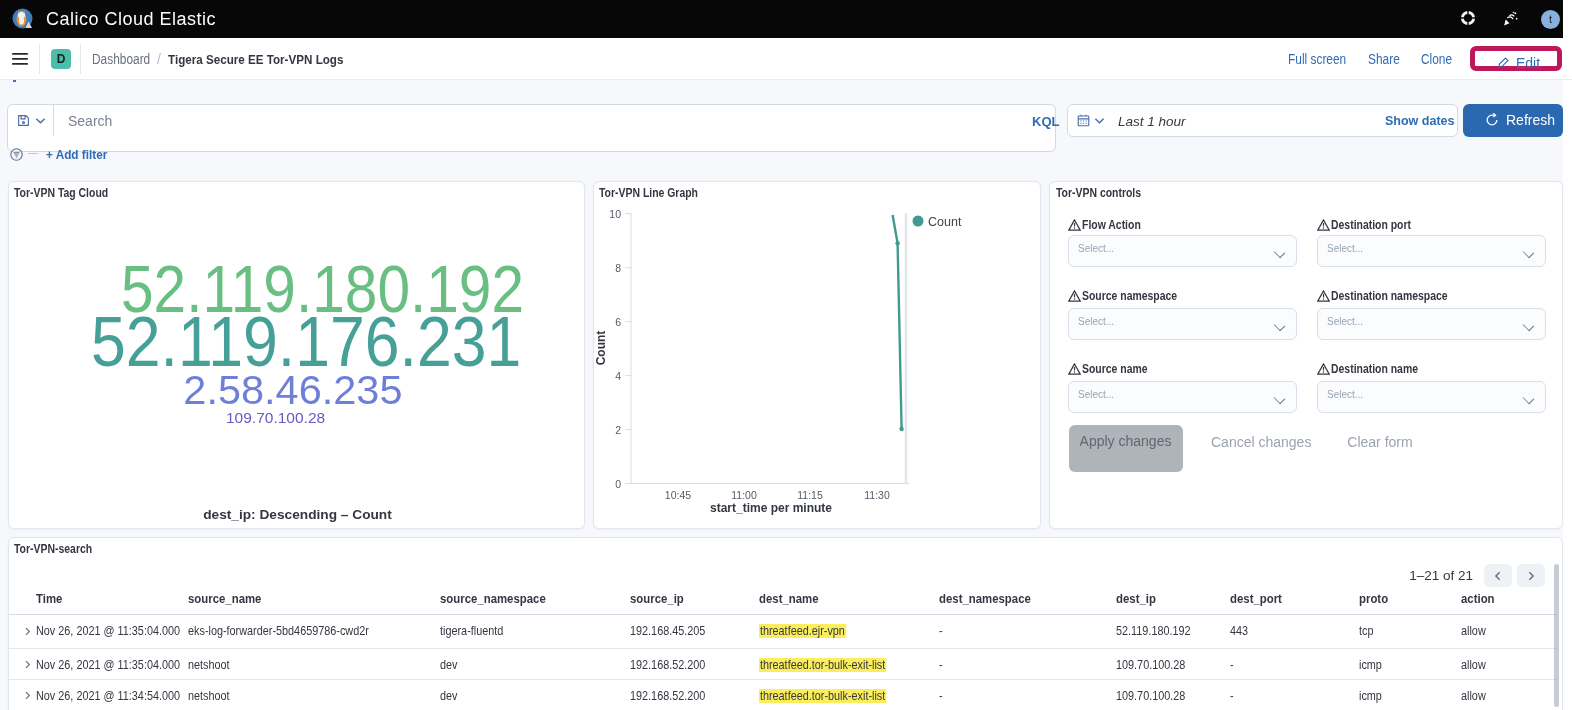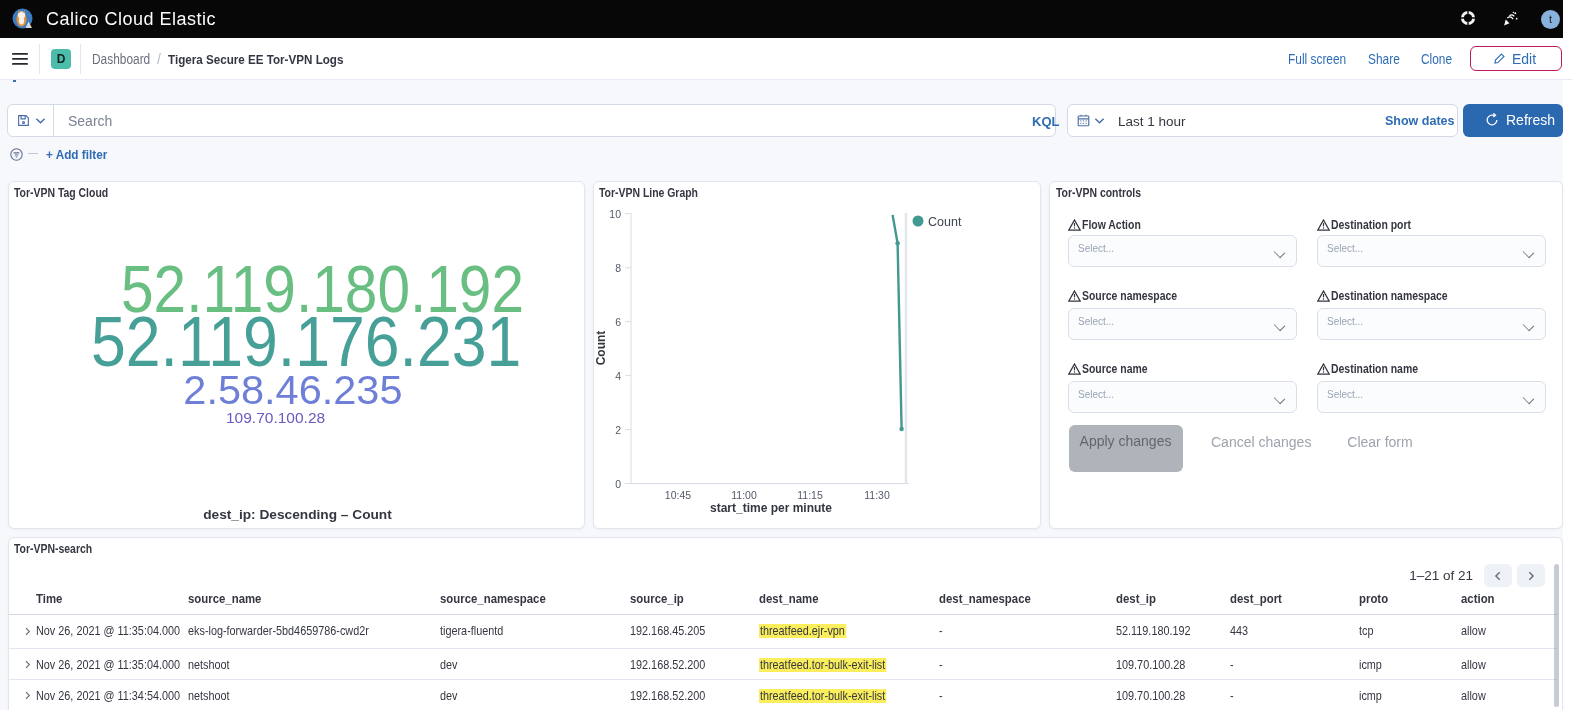--- a/index.html
+++ b/index.html
@@ -93,7 +93,7 @@
   <div class="abs" style="left:1288px;top:13px;font-size:14px;color:#2e6cb5;"><span class="n85">Full screen</span></div>
   <div class="abs" style="left:1368px;top:13px;font-size:14px;color:#2e6cb5;"><span class="n85">Share</span></div>
   <div class="abs" style="left:1421px;top:13px;font-size:14px;color:#2e6cb5;"><span class="n85">Clone</span></div>
-  <div class="abs" style="left:1470px;top:8px;width:92px;height:25px;border:1px solid #be185d;border-radius:6px;">
+  <div class="abs" style="left:1470px;top:8px;width:92px;height:25px;border:5px solid #be185d;border-radius:6px;">
     <svg class="abs" style="left:22px;top:5px" width="13" height="13" viewBox="0 0 16 16" fill="none" stroke="#2e6cb5" stroke-width="1.4">
       <path d="M10.5 2.5 L13.5 5.5 L6 13 L2.5 13.5 L3 10 Z"></path>
     </svg>

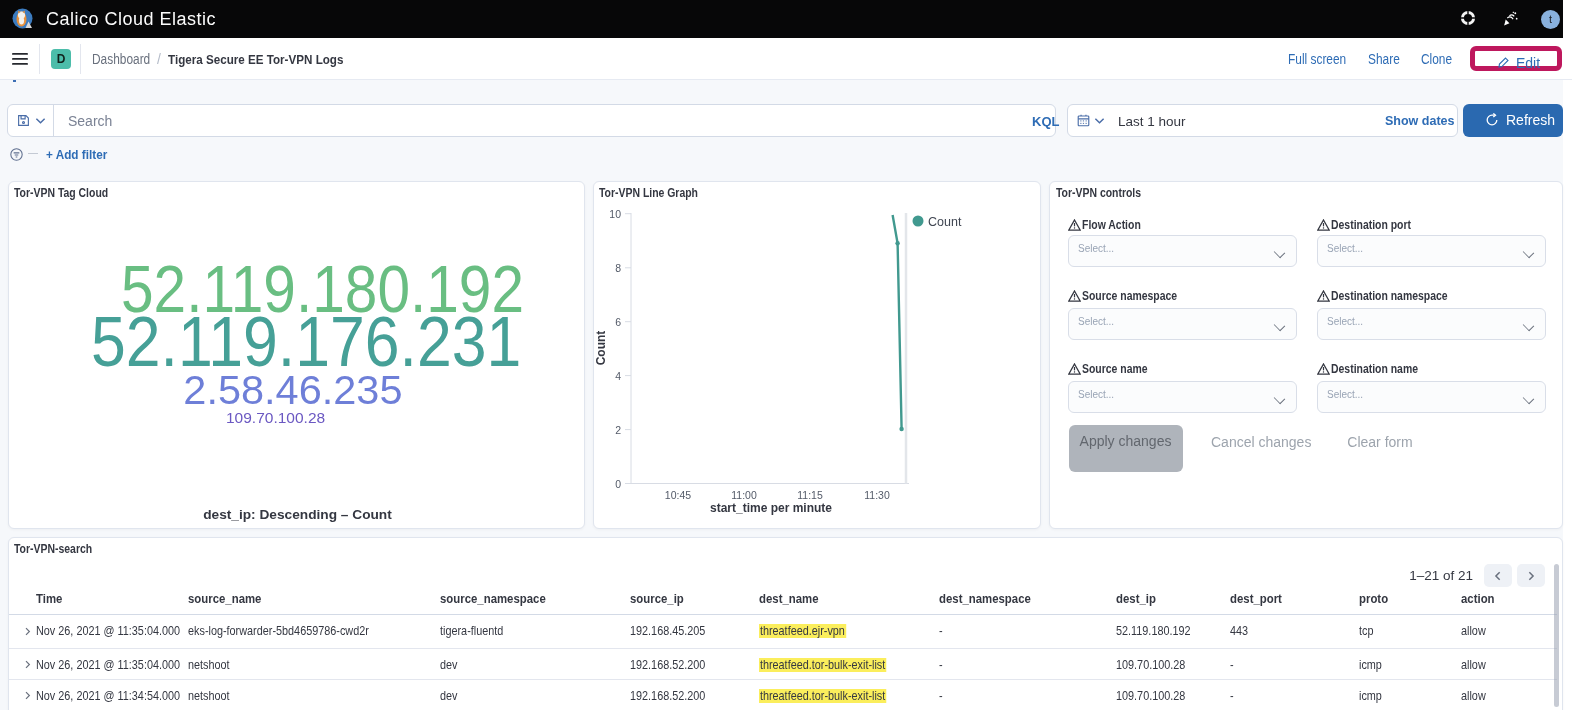--- a/index.html
+++ b/index.html
@@ -102,7 +102,7 @@
   <div class="abs" style="left:13px;top:42px;width:3px;height:2px;background:#3c6eb4;"></div>
 </div>
 
-<div class="abs" style="left:7px;top:104px;width:1049px;height:33px;background:#fff;border:1px solid #d3dae6;border-radius:6px;">
+<div class="abs" style="left:7px;top:104px;width:1049px;height:48px;background:#fff;border:1px solid #d3dae6;border-radius:6px;">
   <div class="abs" style="left:0;top:0;width:46px;height:31px;border-right:1px solid #d3dae6;">
     <svg class="abs" style="left:9px;top:9px" width="13" height="13" viewBox="0 0 16 16" fill="none" stroke="#4a6da8" stroke-width="1.4">
       <path d="M2 2 H11 L14 5 V14 H2 Z"></path>

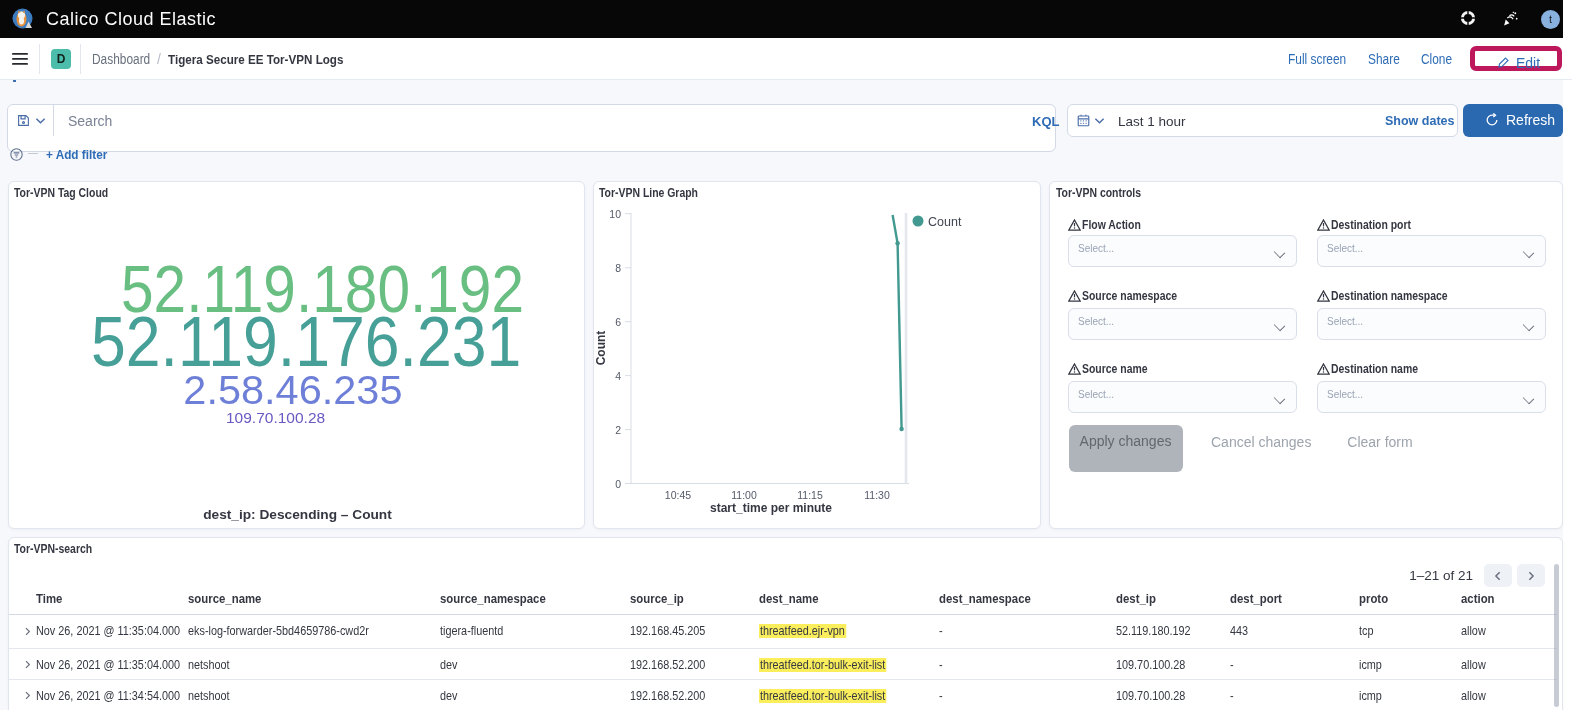--- a/index.html
+++ b/index.html
@@ -125,7 +125,7 @@
   <svg class="abs" style="left:26px;top:12px" width="11" height="8" viewBox="0 0 12 8" fill="none" stroke="#4a6da8" stroke-width="1.6">
     <path d="M1.5 1.5 L6 6 L10.5 1.5"></path>
   </svg>
-  <div class="abs" style="left:50px;top:8.5px;font-size:13.5px;color:#343741;">Last 1 hour</div>
+  <div class="abs" style="left:50px;top:8.5px;font-size:13.5px;color:#343741;font-style:italic;">Last 1 hour</div>
   <div class="abs" style="left:317px;top:9px;font-size:12.5px;font-weight:600;color:#2e6cb5;white-space:nowrap;">Show dates</div>
 </div>
 <div class="abs" style="left:1463px;top:104px;width:100px;height:33px;background:#2a69b0;border-radius:6px;">

